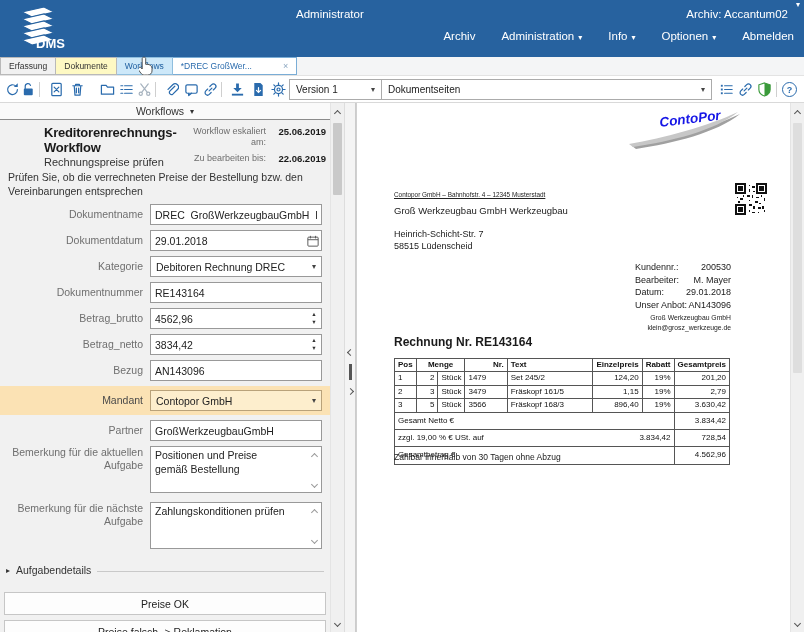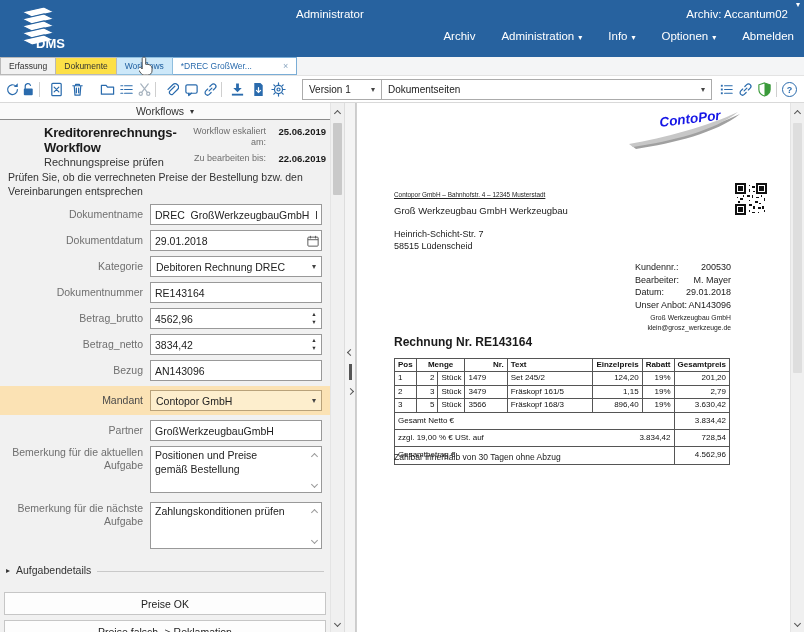--- a/index.html
+++ b/index.html
@@ -23,7 +23,7 @@
     font-size:8.5px; color:#333; padding:0 8px; border:1px solid #b9b9b9; border-left-width:0;
     background:#f1f1f1; cursor:pointer; white-space:nowrap; }
   .tab:first-child { border-left-width:1px; }
-  .tab.white { background:#fde047; }
+  .tab.white { background:#fef9c3; }
   .tab.active { background:#cde8f9; color:#1f5fa0; border-color:#8fbede; }
   .tab.doc { background:#ffffff; color:#2a6bad; border-color:#7aadd6;gap:31px; }
   .tab-close { color:#8aa6c0; font-size:9px; cursor:pointer; }

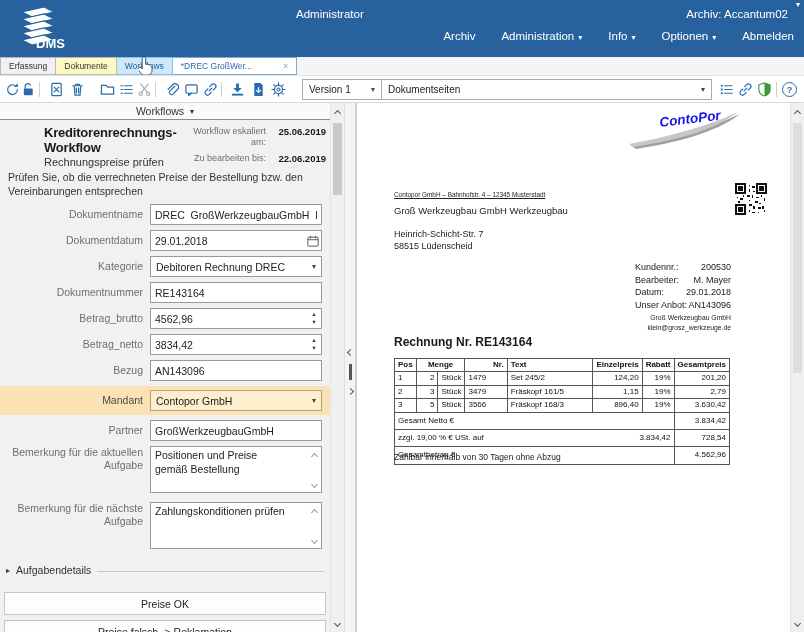--- a/index.html
+++ b/index.html
@@ -265,7 +265,7 @@
           <path class="st" d="M8 1 v2 M8 13 v2 M1 8 h2 M13 8 h2 M3 3 l1.4 1.4 M11.6 11.6 L13 13 M13 3 l-1.4 1.4 M4.4 11.6 L3 13"></path>
         </svg>
     </div>
-    <div class="tsel" style="left:302px; width:80px">
+    <div class="tsel" style="left:289px; width:93px">
       <span>Version 1</span>
       <span class="sel-caret">▾</span>
     </div>

